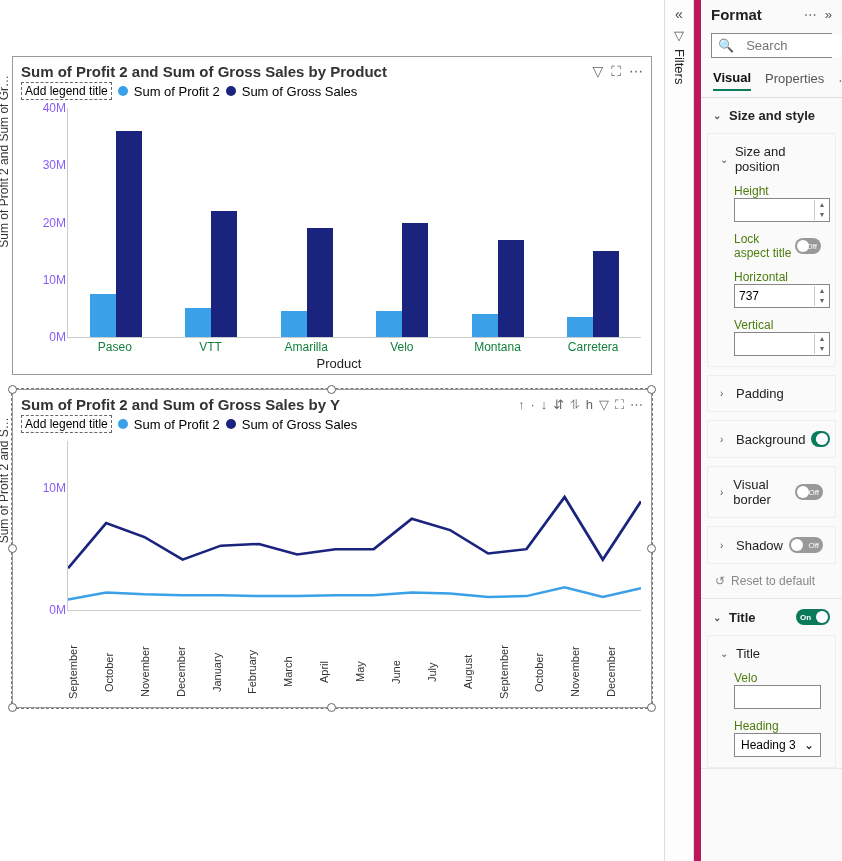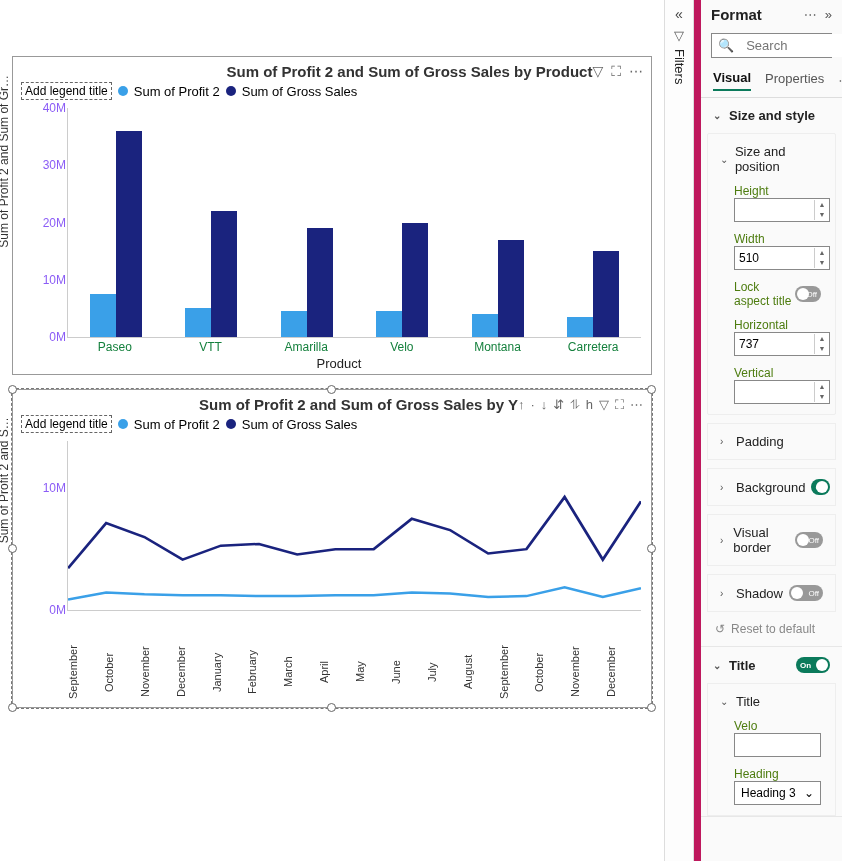--- a/index.html
+++ b/index.html
@@ -7,7 +7,7 @@
 .canvas { flex: 1; position: relative; padding: 12px; }
 .visual { border: 1px solid #999; position: relative; background: #fff; }
 .visual.selected { outline: 1px dashed #777; }
-.visual-hdr { display: flex; align-items: center; padding: 6px 8px 0 8px; text-align: right; }
+.visual-hdr { display: flex; align-items: center; padding: 6px 8px 0 8px; }
 .visual-title { font-size: 15px; color: #333; font-weight: 600; flex: 1; }
 .visual-icons { display: flex; gap: 8px; color: #666; font-size: 14px; }
 .legend-row { padding: 2px 8px 4px 8px; display: flex; align-items: center; gap: 6px; font-size: 13px; }

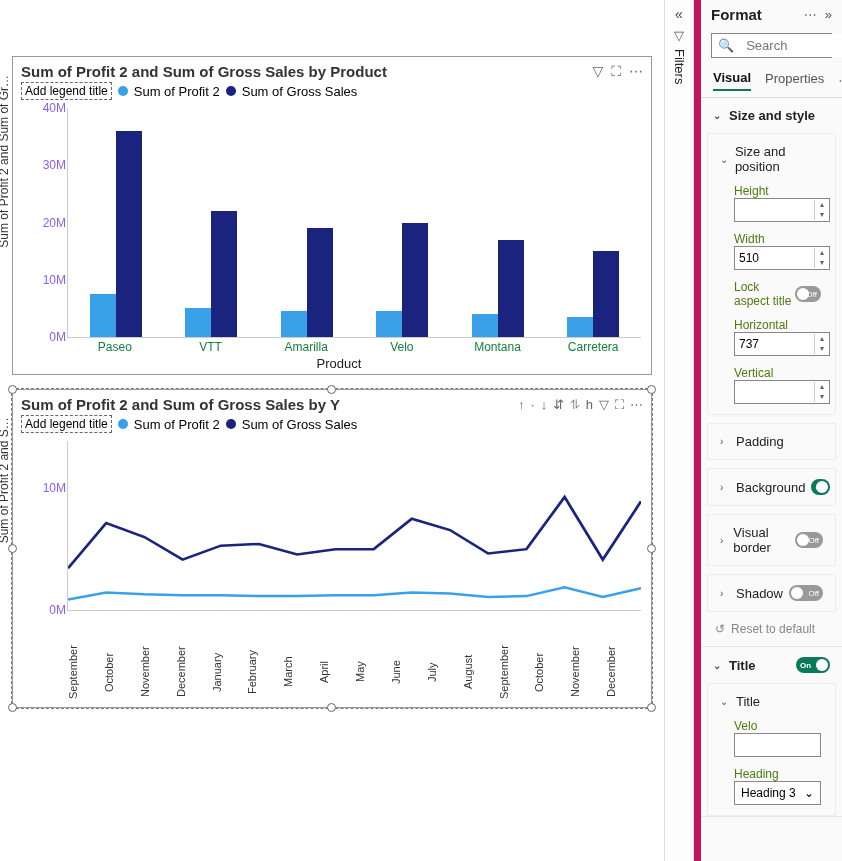--- a/index.html
+++ b/index.html
@@ -234,16 +234,6 @@
               </div>
             </div>
         </div>
-        <div>
-          <div class="fp-label">Width</div>
-          <div class="fp-input" style="width:96px">
-              <input value="510" style="">
-              <div class="stepper">
-                <span>▲</span>
-                <span>▼</span>
-              </div>
-            </div>
-        </div>
         <div style="display:flex;align-items:center;justify-content:space-between">
           <span class="fp-label">Lock aspect title</span>
           <span class="toggle">

